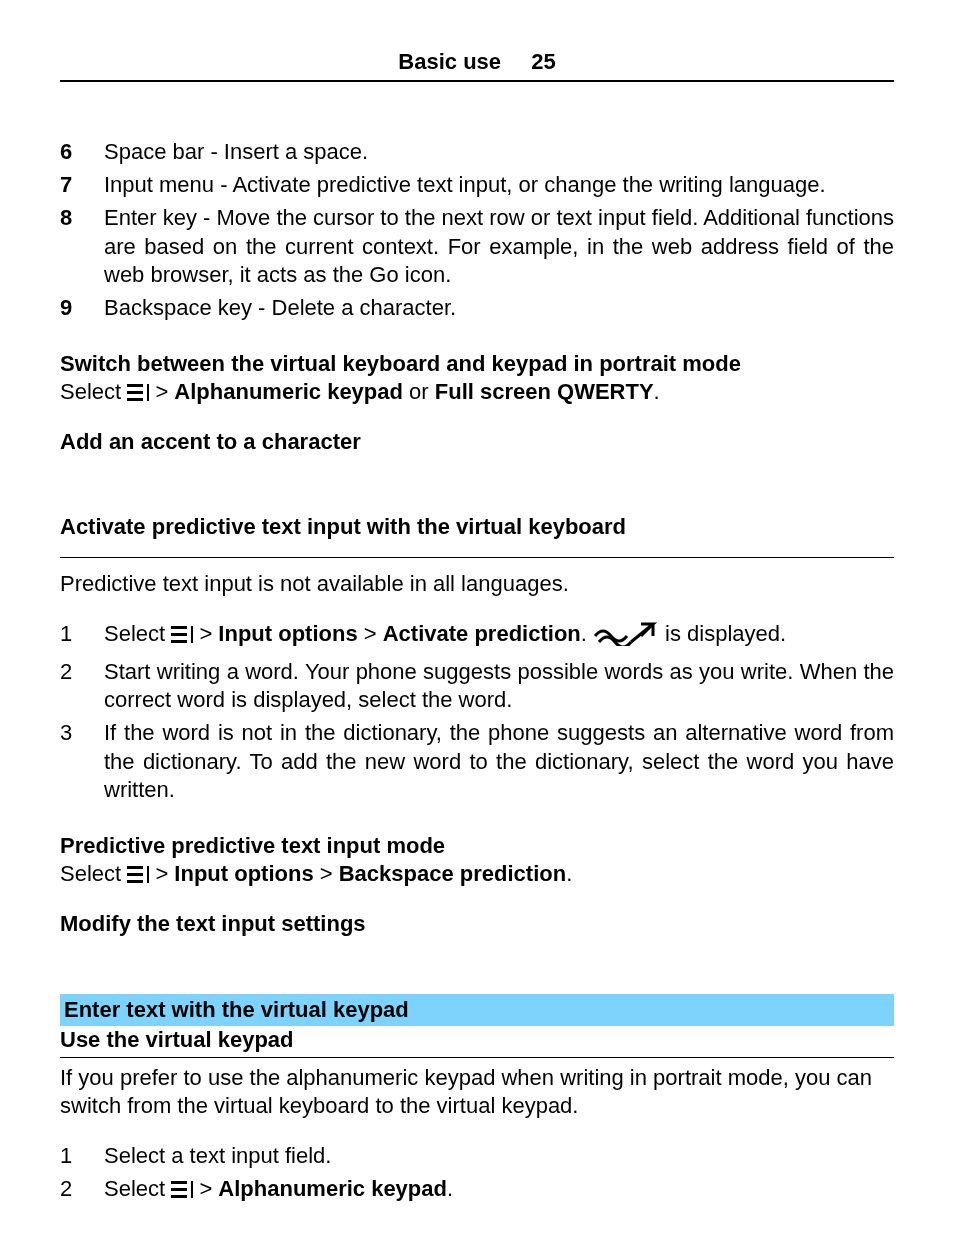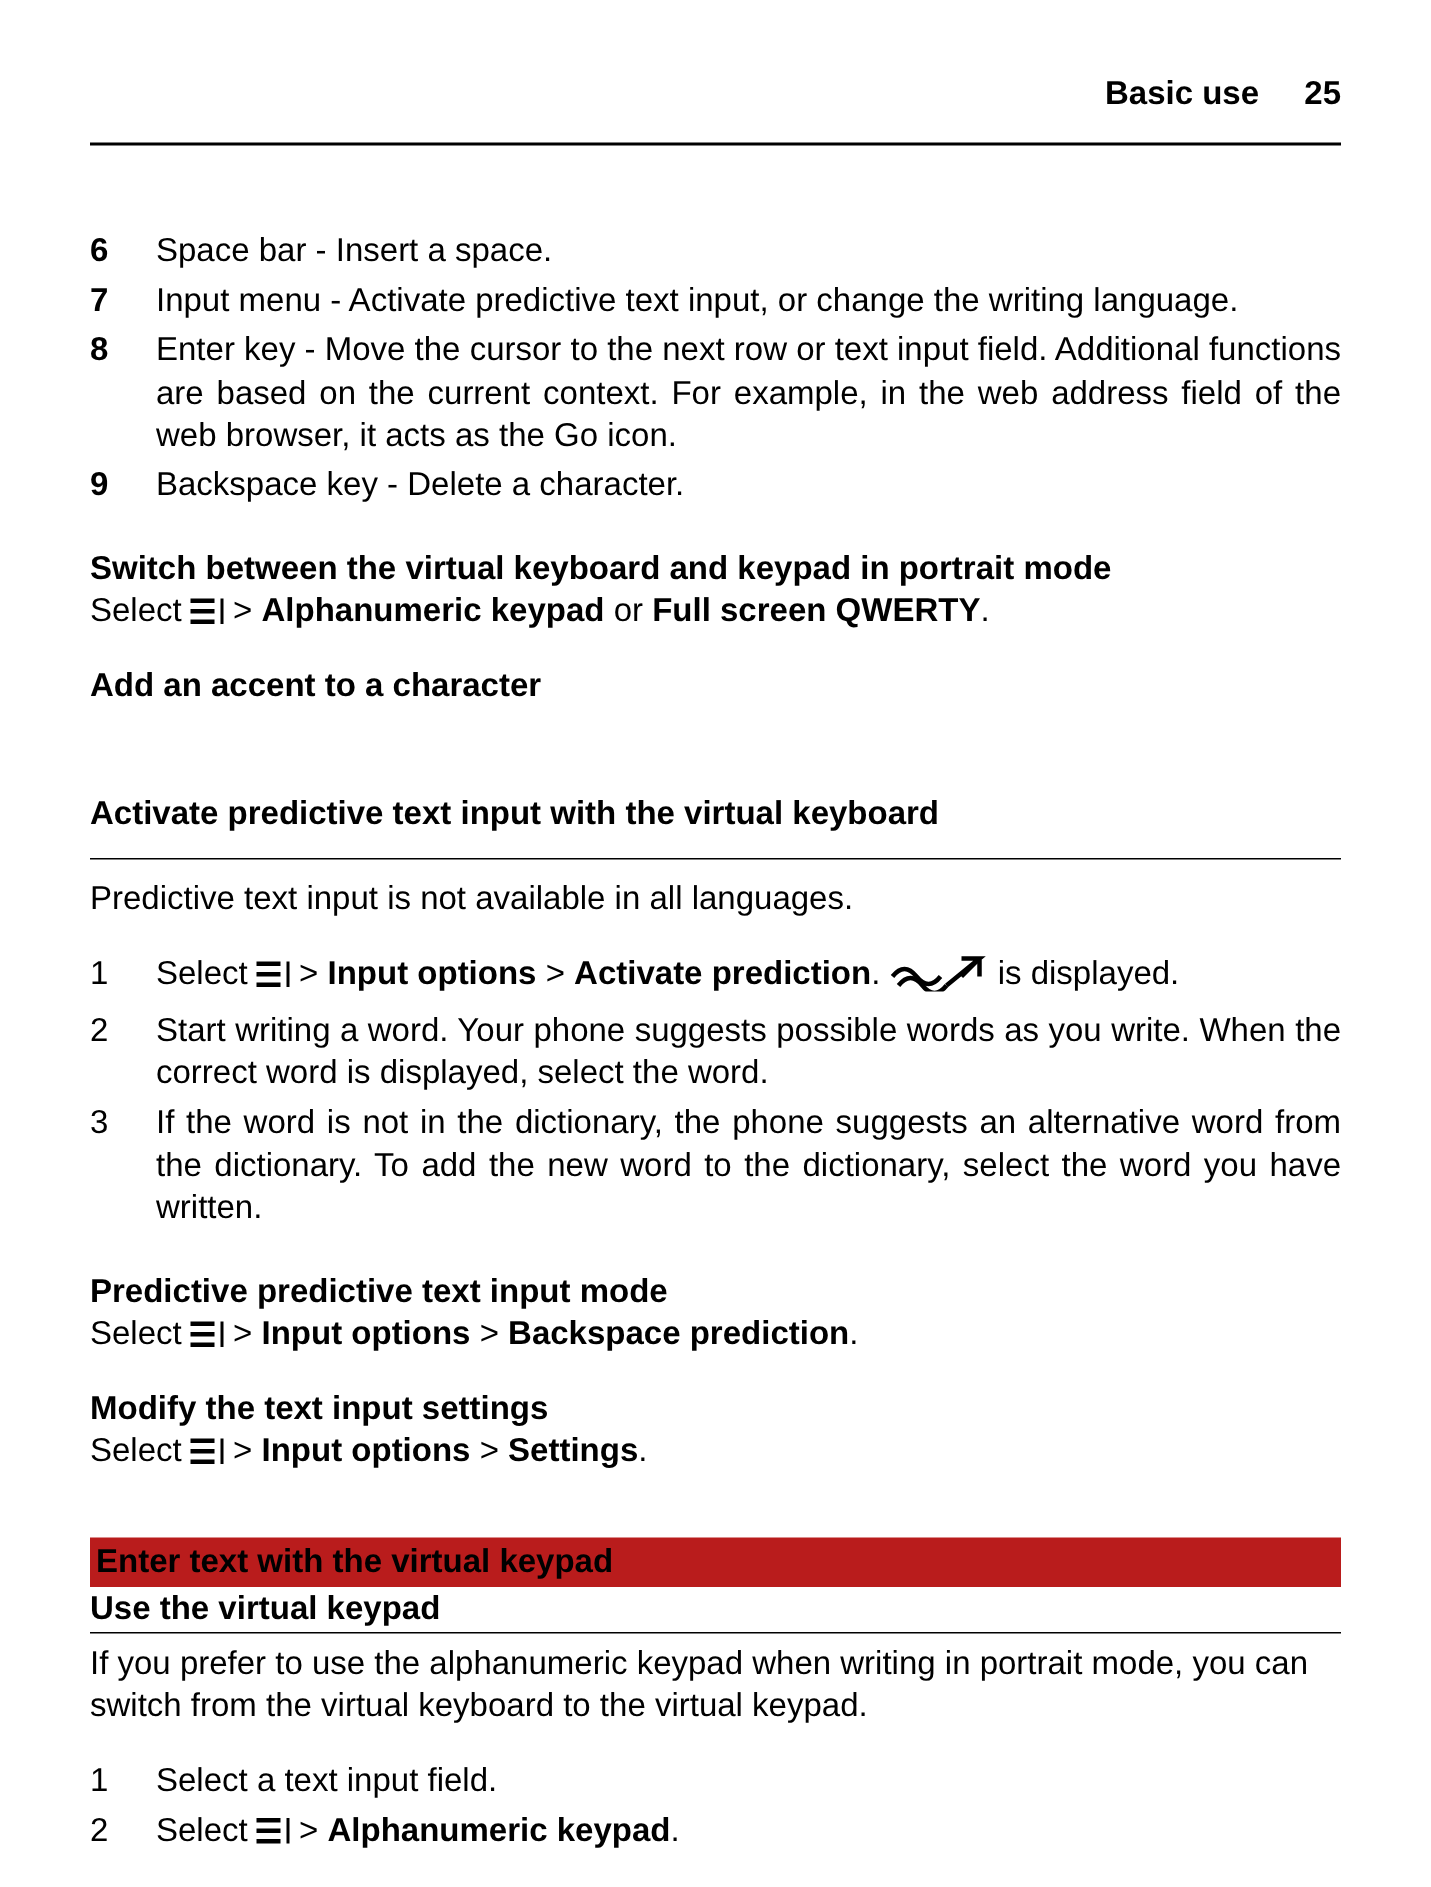--- a/index.html
+++ b/index.html
@@ -14,10 +14,10 @@
     line-height: 1.28;
   }
   .header {
-    text-align: right;
+    text-align: center;
     font-weight: bold;
     border-bottom: 2px solid #000;
-    padding-bottom: 19px;
+    padding-bottom: 4px;
     margin-bottom: 56px;
   }
   .header .pagen { margin-left: 24px; }

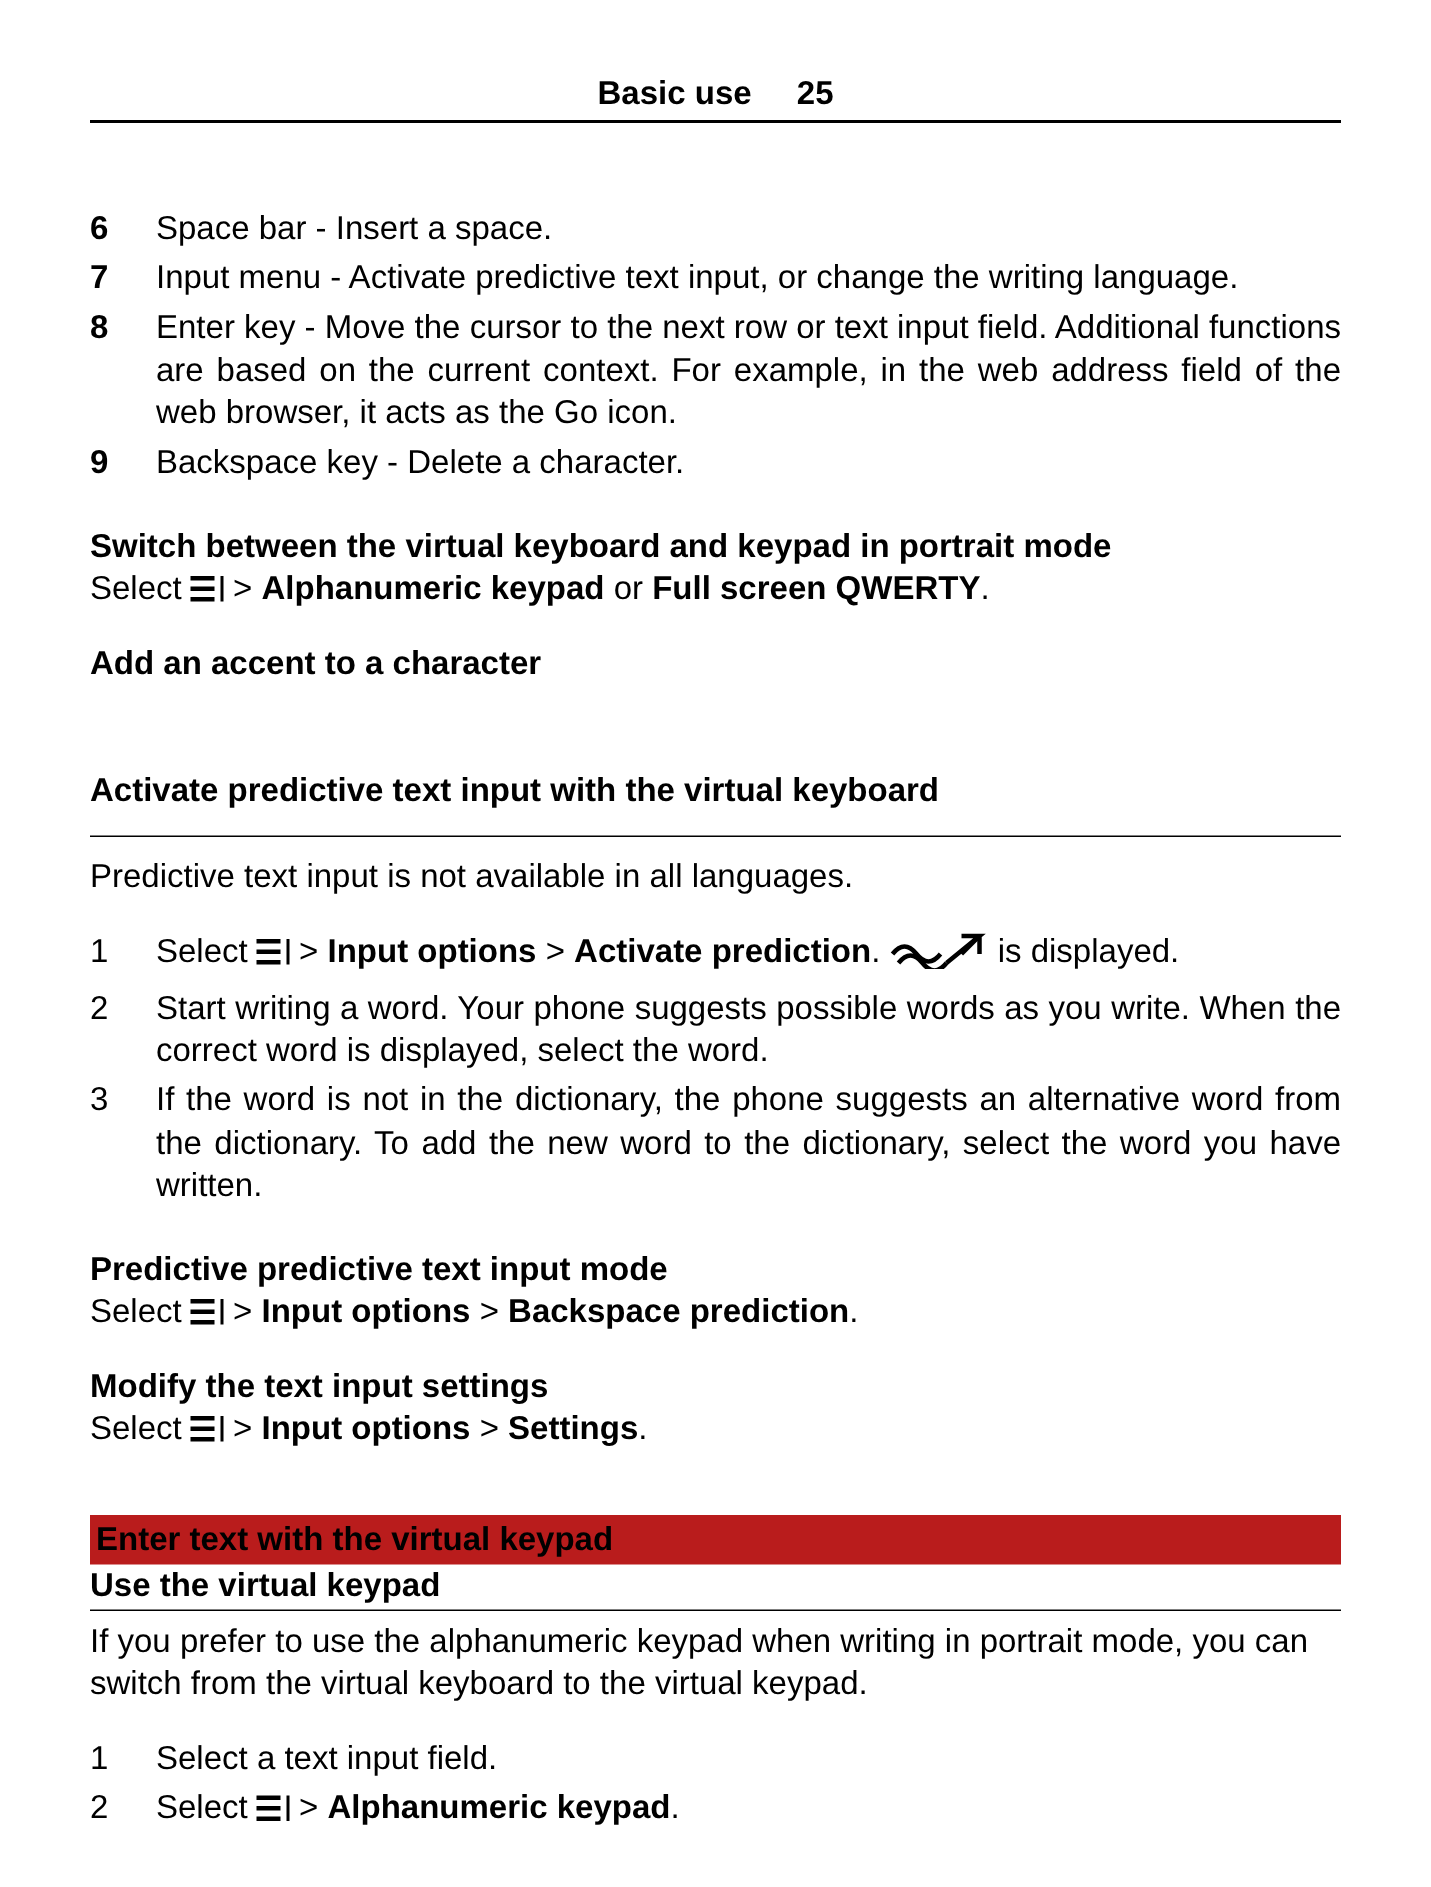--- a/index.html
+++ b/index.html
@@ -146,9 +146,6 @@
 
 <div class="sub">
   <div class="subhead">Modify the text input settings</div>
-  <div class="line">
-    <span>Select </span><span class="menu-icon"></span><span> &gt; </span><span class="b">Input options </span><span> &gt; </span><span class="b">Settings</span><span>.</span>
-  </div>
 </div>
 
 <div class="grayhead">Enter text with the virtual keypad</div>

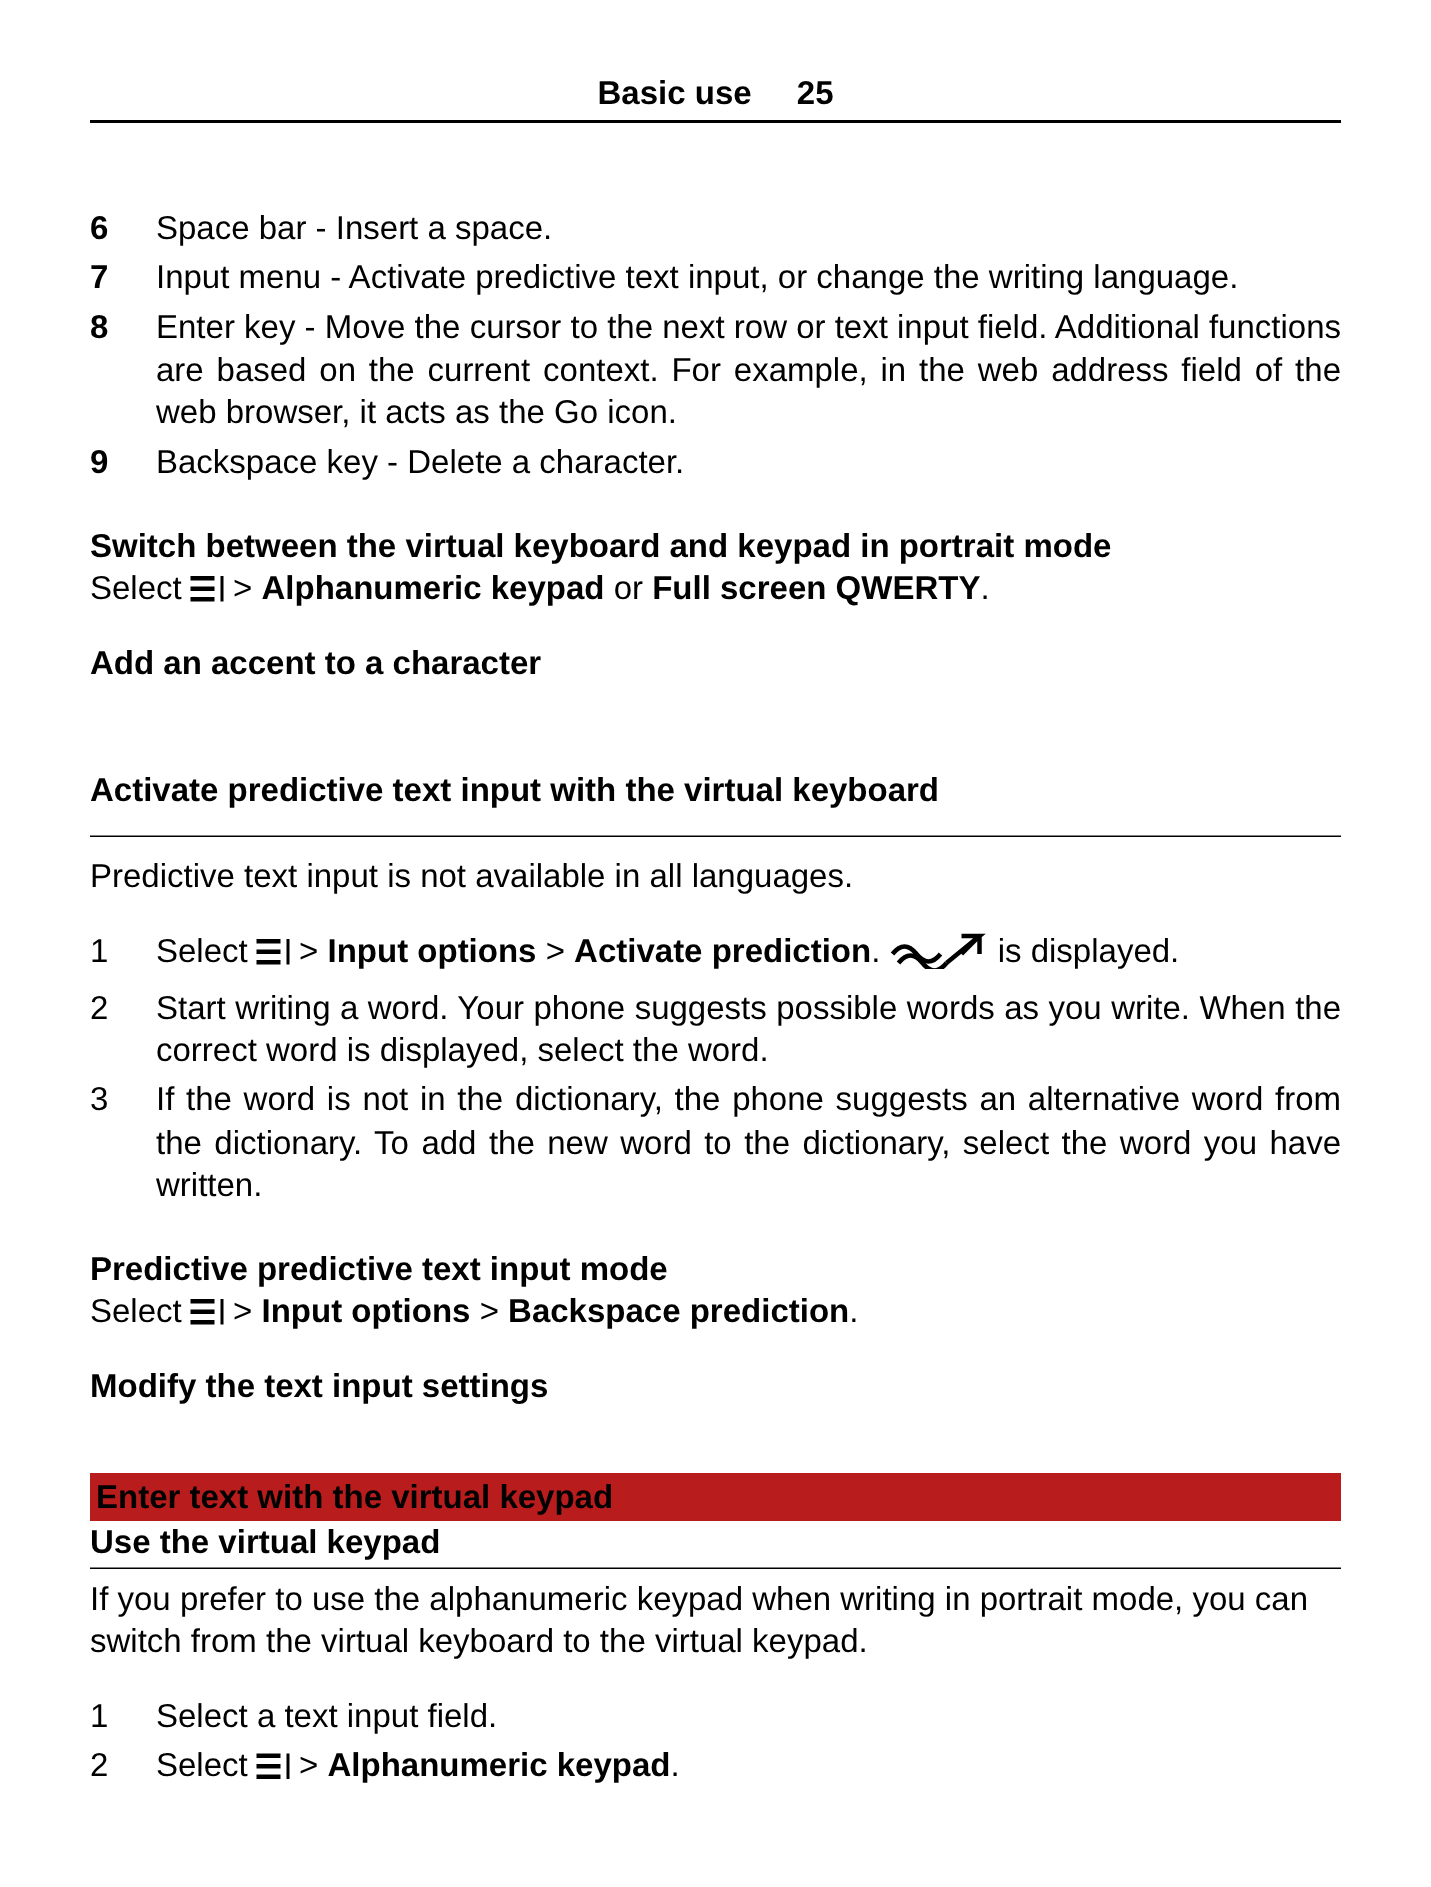--- a/index.html
+++ b/index.html
@@ -42,10 +42,10 @@
   .olrow .n { width: 44px; flex: none; }
   .olrow .t { flex: 1; text-align: justify; }
   .grayhead {
-    background: #b91c1c;
+    background: #7dd3fc;
     font-weight: bold;
     padding: 2px 4px;
-    margin-top: 44px;
+    margin-top: 56px;
   }
   .subhead-ul {
     font-weight: bold;

